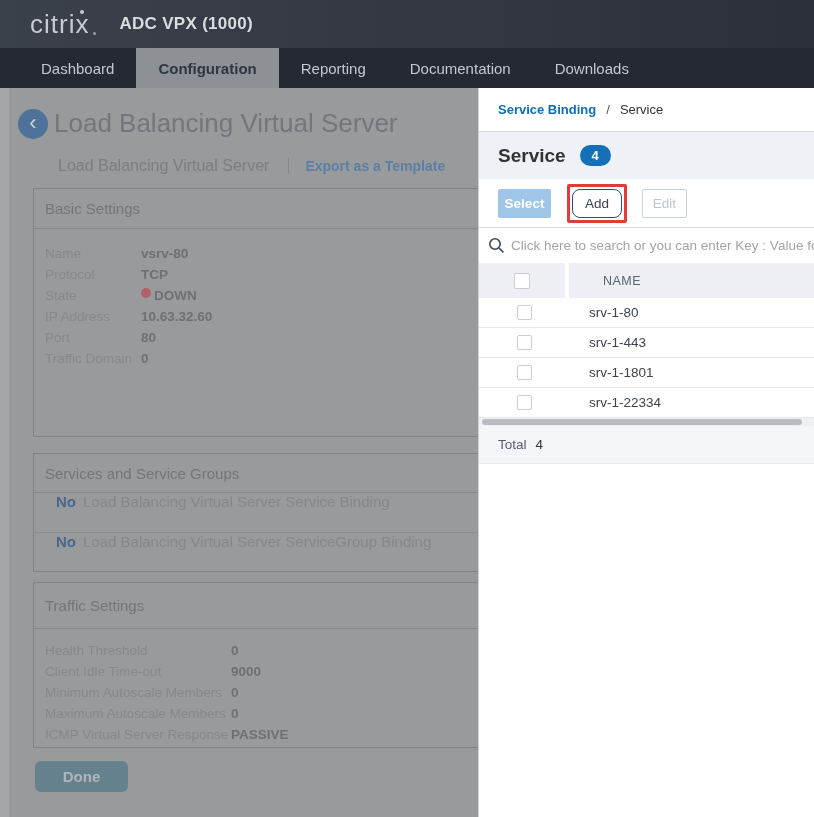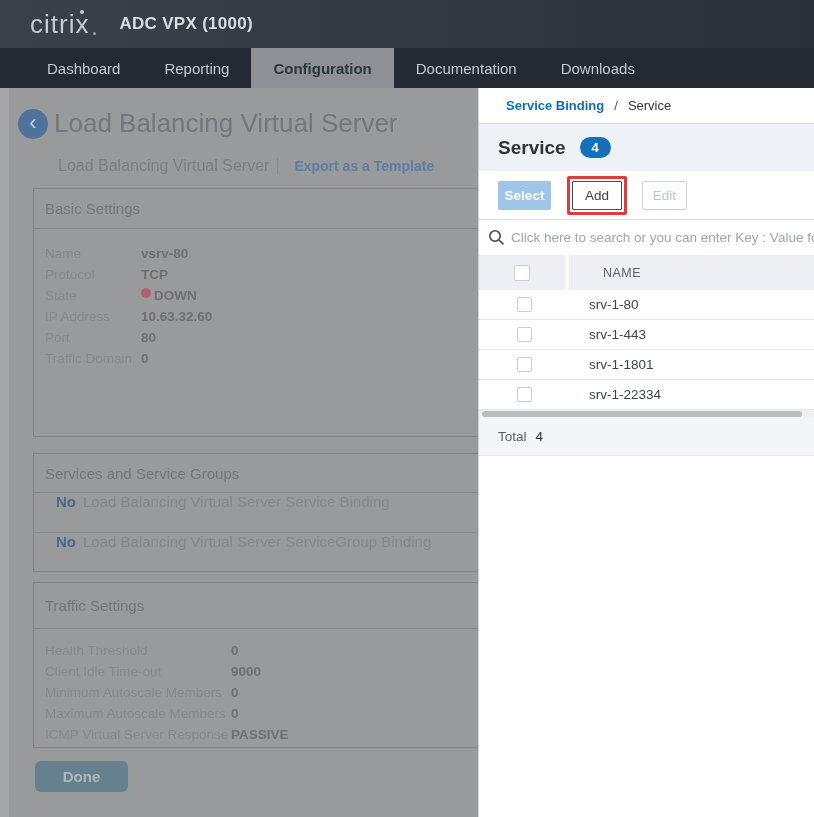--- a/index.html
+++ b/index.html
@@ -17,7 +17,7 @@
 
   
   .nav { position:absolute; top:48px; left:0; right:0; height:40px; background:#242933;
-    display:flex; padding-left:25px; }
+    display:flex; padding-left:19px; }
   .nav-tab { height:40px; display:flex; align-items:center; padding:0 22px; font-size:15px; color:#c3c8d1; cursor:pointer; }
   .nav-tab.active { background:#8d9095; color:#2e3642; font-weight:bold; }
 

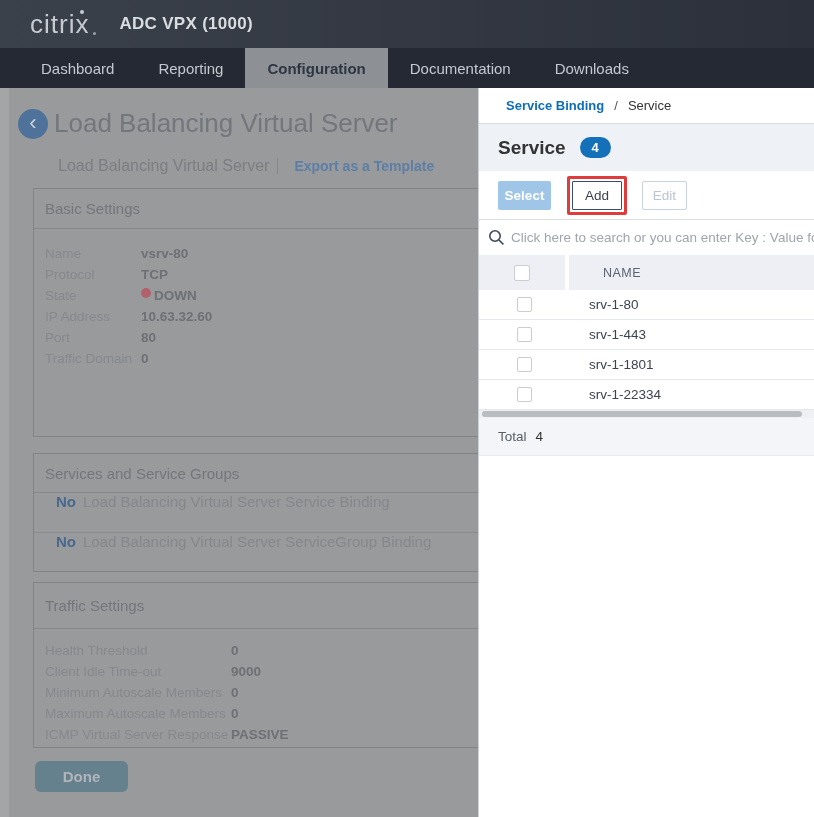--- a/index.html
+++ b/index.html
@@ -126,8 +126,8 @@
 
   <div class="nav">
     <div class="nav-tab">Dashboard</div>
+    <div class="nav-tab active">Configuration</div>
     <div class="nav-tab">Reporting</div>
-    <div class="nav-tab active">Configuration</div>
     <div class="nav-tab">Documentation</div>
     <div class="nav-tab">Downloads</div>
   </div>

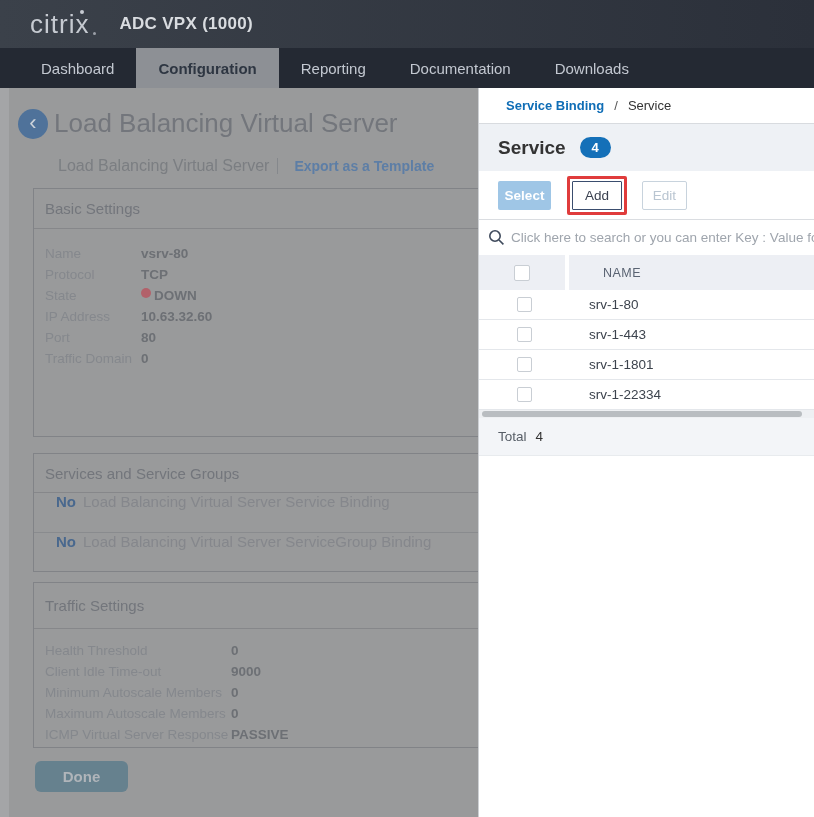--- a/index.html
+++ b/index.html
@@ -65,7 +65,7 @@
   
   .panel { position:absolute; top:88px; left:478px; right:0; bottom:0; background:#fff;
     border-left:1px solid #cdd0d4; }
-  .crumbs { height:36px; display:flex; align-items:center; padding-left:27px;
+  .crumbs { height:44px; display:flex; align-items:center; padding-left:19px;
     border-bottom:1px solid #d8dbdf; font-size:13px; }
   .crumb-link { color:#0f6db6; font-weight:bold; cursor:pointer; }
   .crumb-sep { margin:0 10px; color:#555; }

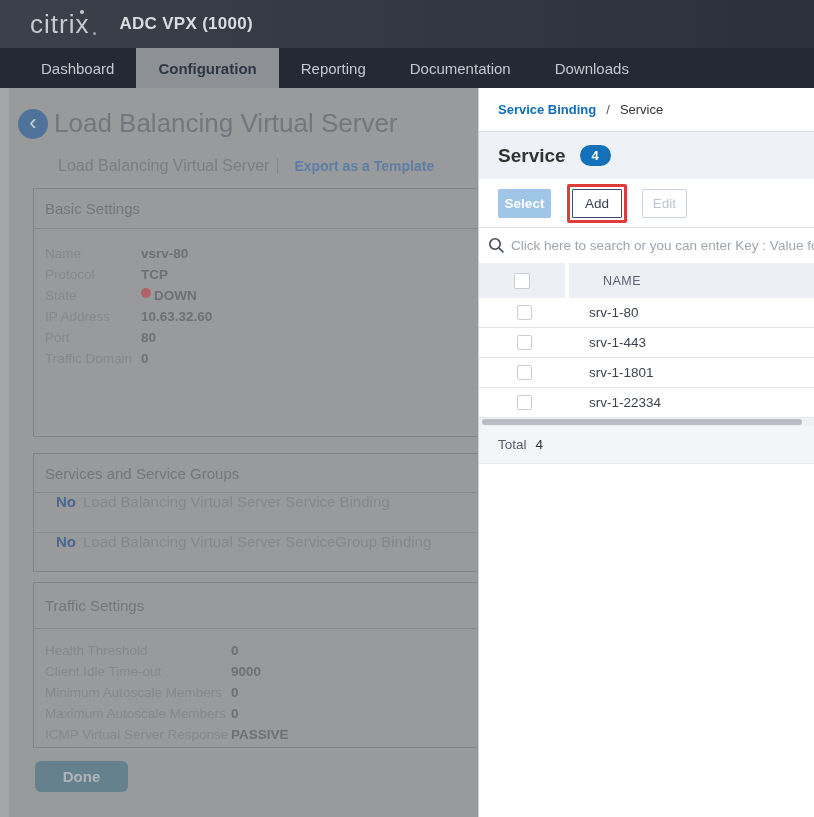--- a/index.html
+++ b/index.html
@@ -30,7 +30,7 @@
   .page-title { position:absolute; left:54px; top:20px; font-size:26px; color:#73767c; white-space:nowrap; }
   .subtab-row { position:absolute; left:58px; top:69px; display:flex; align-items:center; white-space:nowrap; }
   .subtab { font-size:16px; color:#7b7e82; }
-  .export-link { margin-left:8px; padding-left:16px; border-left:1px solid #85888c;
+  .export-link { margin-left:19px; padding-left:16px; border-left:1px solid #85888c;
     font-size:14px; font-weight:bold; color:#5d7ea6; }
 
   .card { position:absolute; left:33px; right:0; border:1px solid rgba(110,113,118,.55); border-right:none; }

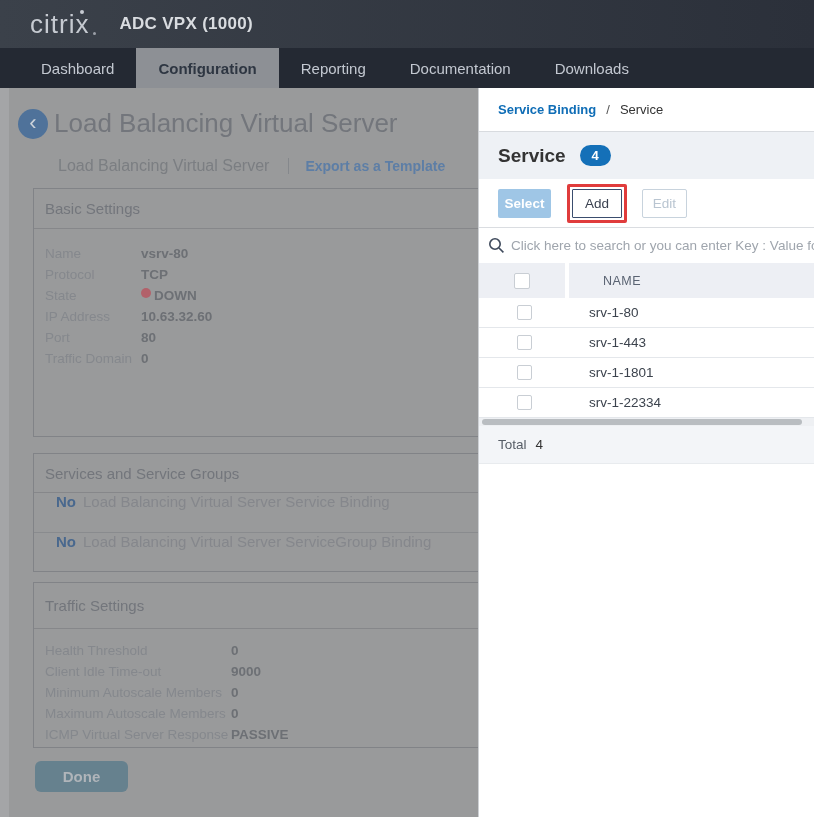--- a/index.html
+++ b/index.html
@@ -82,7 +82,7 @@
     font-size:13.5px; border:none; border-radius:2px; }
   .red-wrap { margin-left:16px; border:3px solid #e03c3c; border-radius:2px; padding:2px; display:flex; }
   .btn-add { width:50px; height:29px; background:#fff; border:1px solid #3a4d6e; color:#3a4150;
-    font-size:13.5px; border-radius:1px; }
+    font-size:13.5px; border-radius:8px; }
   .btn-edit { margin-left:15px; width:45px; height:29px; background:#fff; border:1px solid #c8d3dd;
     color:#b9c5d1; font-size:13.5px; border-radius:2px; }
 

